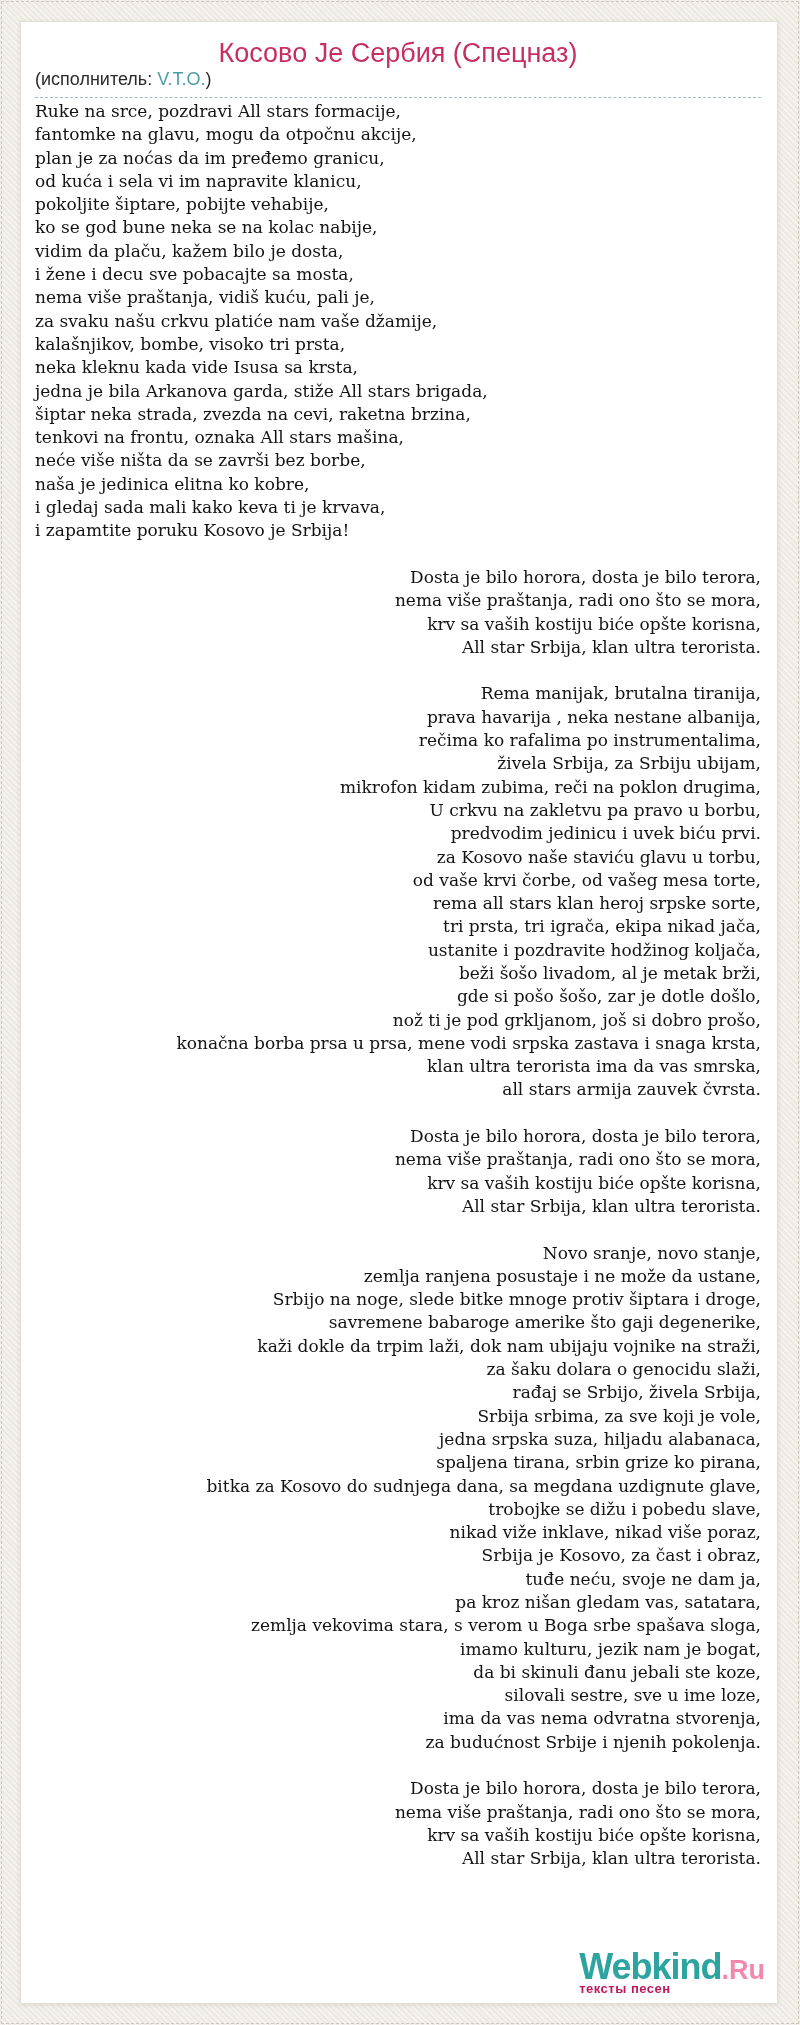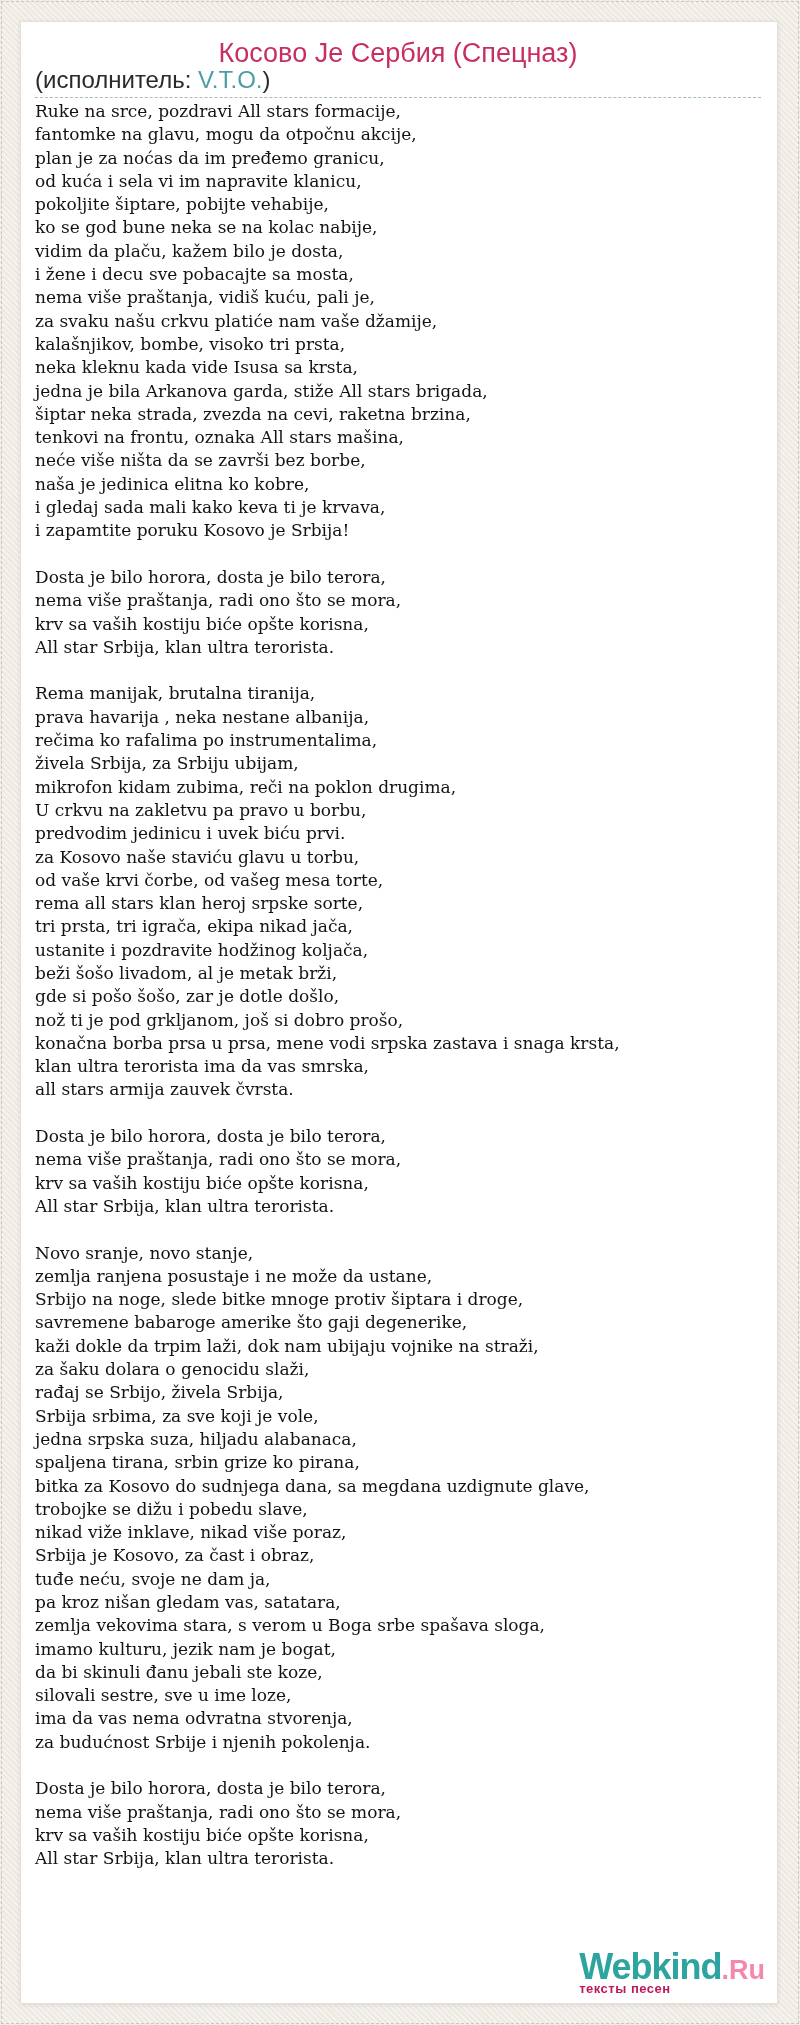--- a/index.html
+++ b/index.html
@@ -43,7 +43,7 @@
     text-align: center;
   }
   .artist-line {
-    font-size: 24px;
+    font-size: 18px;
     line-height: 21px;
     color: #2a2a2a;
     padding-bottom: 7px;

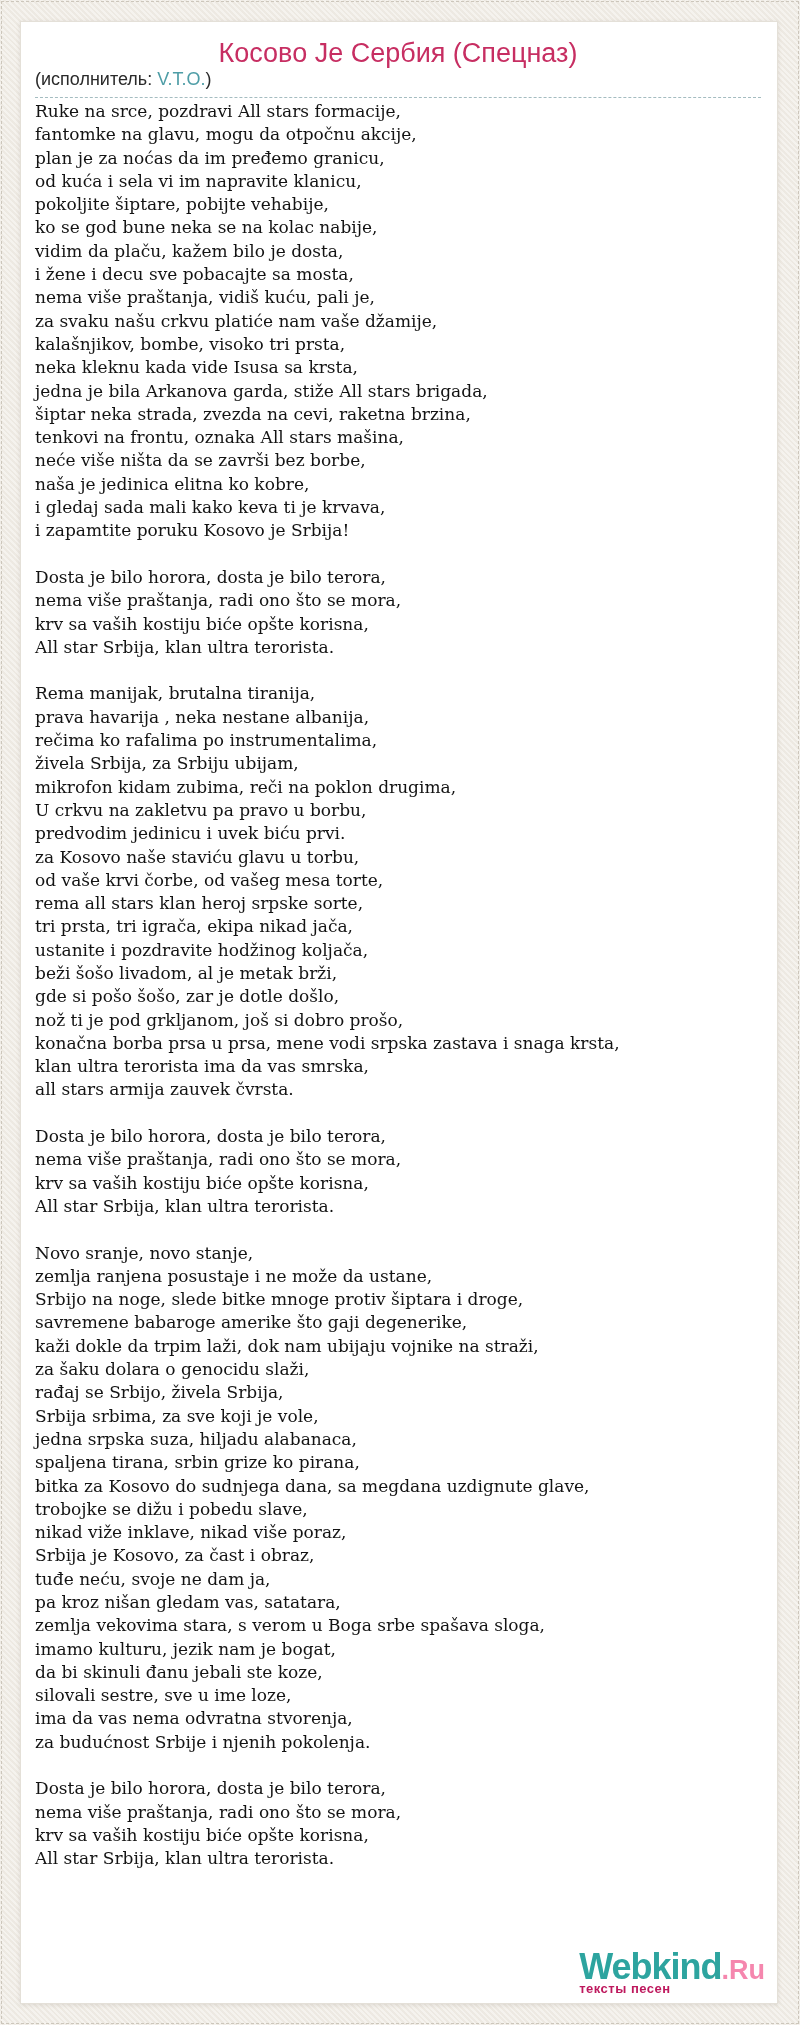--- a/index.html
+++ b/index.html
@@ -63,6 +63,7 @@
   }
   .stanza + .stanza {
     margin-top: 23.3px;
+    text-align: right;
   }
   .line {
     white-space: nowrap;

